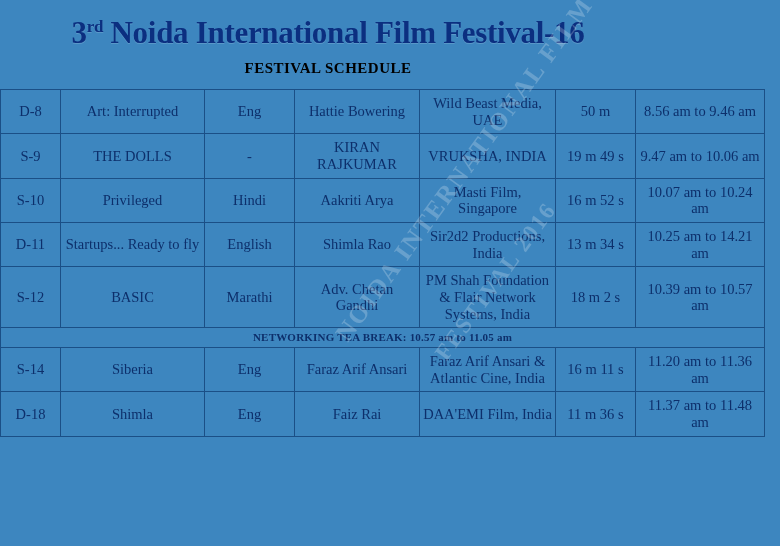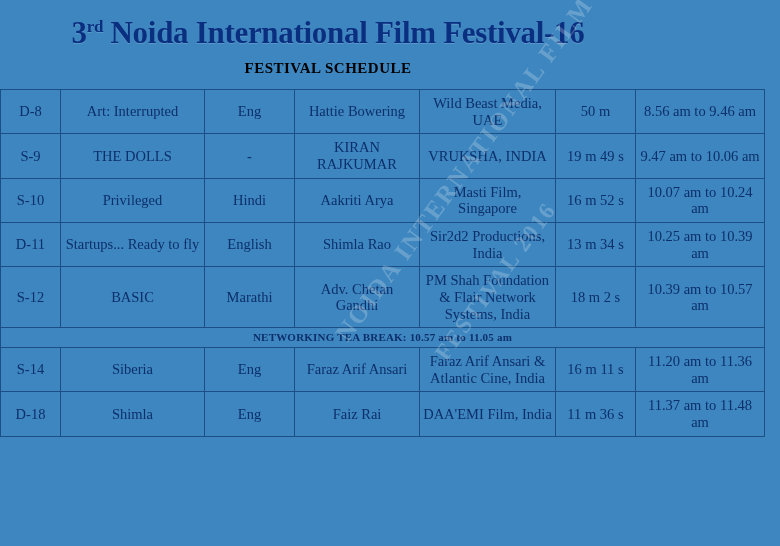--- a/index.html
+++ b/index.html
@@ -162,7 +162,7 @@
           <td>Shimla Rao</td>
           <td>Sir2d2 Productions, India</td>
           <td>13 m 34 s</td>
-          <td>10.25 am to 10.39 am</td>
+          <td>10.25 am to 14.21 am</td>
         </tr>
         <tr class="film">
           <td>S-12</td>

